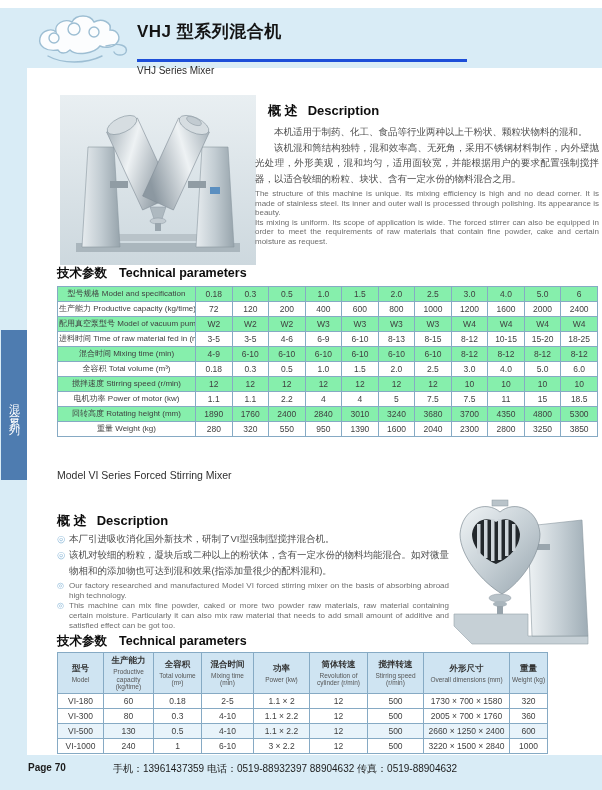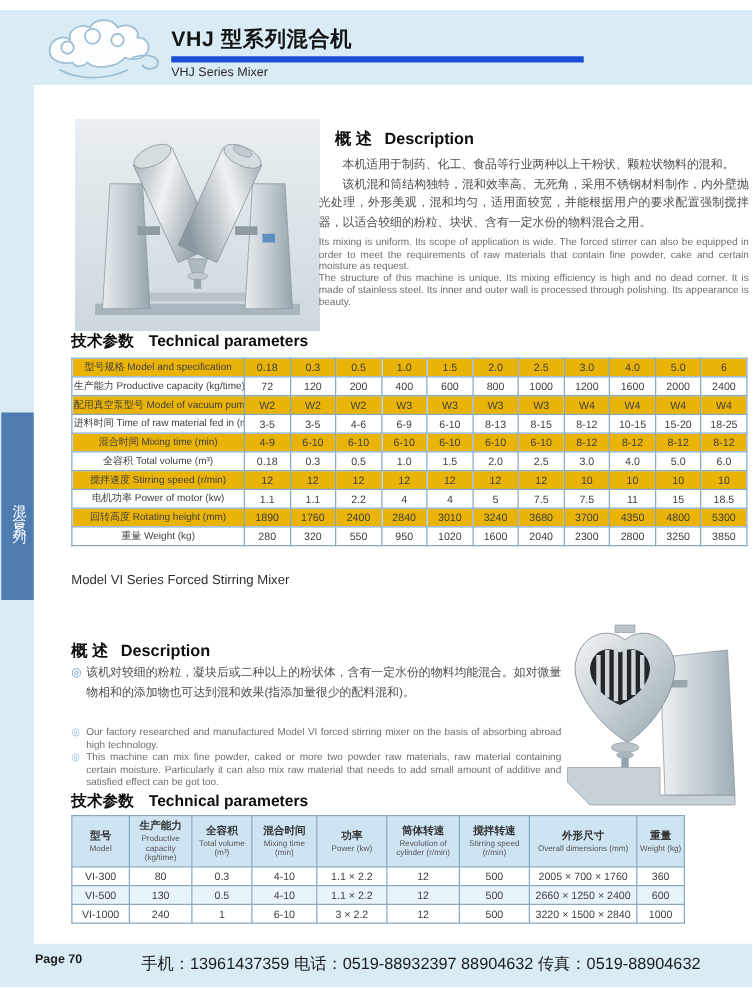--- a/index.html
+++ b/index.html
@@ -14,7 +14,7 @@
   .cloud{position:absolute;left:28px;top:12px;width:112px;height:56px;}
 
   .title-block{position:absolute;left:137px;top:20px;}
-  .title-zh{font-size:17px;font-weight:bold;color:#141414;letter-spacing:.5px;display:inline-block;min-width:330px;padding-bottom:2px;border-bottom:5px solid #1d4ed8;}
+  .title-zh{font-size:17px;font-weight:bold;color:#141414;letter-spacing:.5px;display:inline-block;min-width:330px;padding-bottom:16px;border-bottom:3px solid #1d4ed8;}
   .title-en{font-size:10px;color:#2b2b2b;margin-top:3px;}
 
   .tab{position:absolute;left:1px;top:330px;width:26px;height:150px;background:#4e7cb0;display:flex;align-items:center;justify-content:center;}

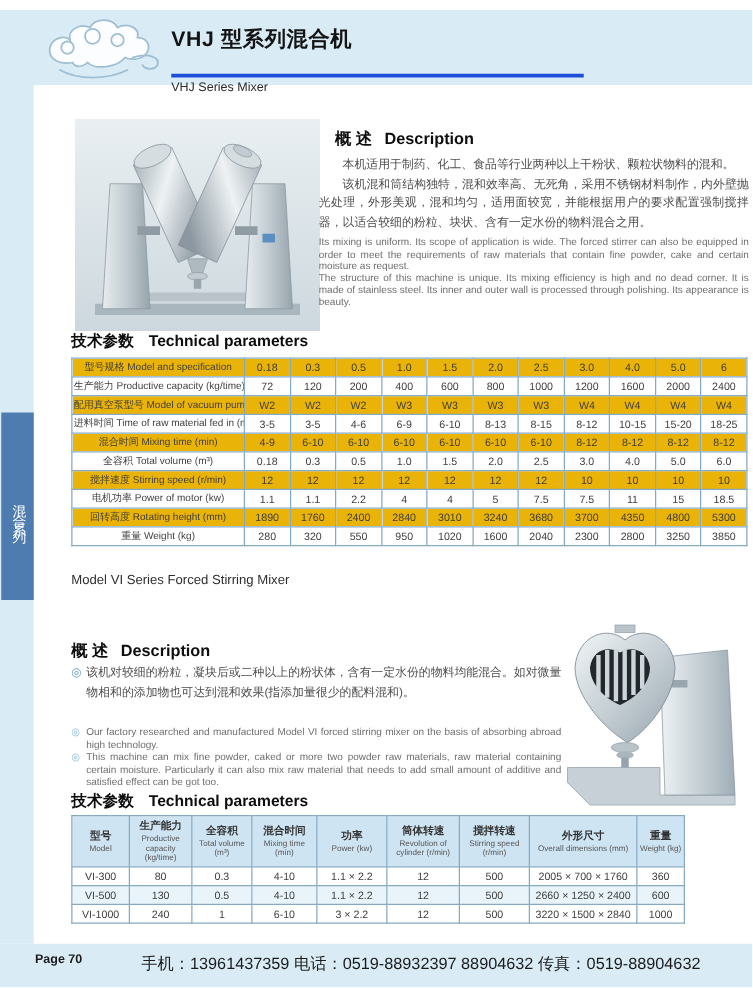--- a/index.html
+++ b/index.html
@@ -144,8 +144,8 @@
     <p>该机混和筒结构独特，混和效率高、无死角，采用不锈钢材料制作，内外壁抛光处理，外形美观，混和均匀，适用面较宽，并能根据用户的要求配置强制搅拌器，以适合较细的粉粒、块状、含有一定水份的物料混合之用。</p>
   </div>
   <div class="en-paras">
+    <p>The structure of this machine is unique. Its mixing efficiency is high and no dead corner. It is made of stainless steel. Its inner and outer wall is processed through polishing. Its appearance is beauty.</p>
     <p>Its mixing is uniform. Its scope of application is wide. The forced stirrer can also be equipped in order to meet the requirements of raw materials that contain fine powder, cake and certain moisture as request.</p>
-    <p>The structure of this machine is unique. Its mixing efficiency is high and no dead corner. It is made of stainless steel. Its inner and outer wall is processed through polishing. Its appearance is beauty.</p>
   </div>
 
   <div class="h-tech" id="tech1-h">

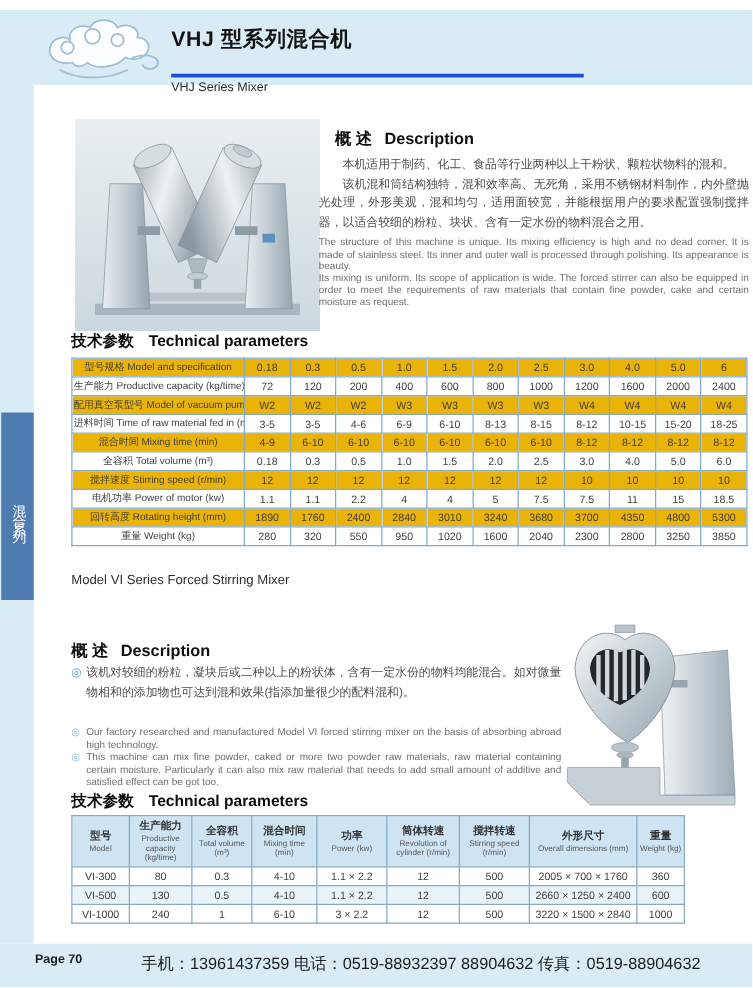--- a/index.html
+++ b/index.html
@@ -50,7 +50,7 @@
   .t1{position:absolute;left:57px;top:286px;width:541px;color:#3f3f3f;}
   .t1 td{border:1px solid #86aac4;text-align:center;height:15px;padding:0 1px;font-size:8.5px;line-height:1.05;white-space:nowrap;overflow:hidden;}
   .t1 td.lbl{font-size:8px;}
-  .t1 tr.stripe{background:#eab308;}
+  .t1 tr.stripe{background:#86efac;}
 
   .t2{position:absolute;left:57px;top:652px;width:490px;color:#3f3f3f;}
   .t2 th{border:1px solid #86aac4;background:#cfe4f2;padding:2px 1px;vertical-align:middle;}

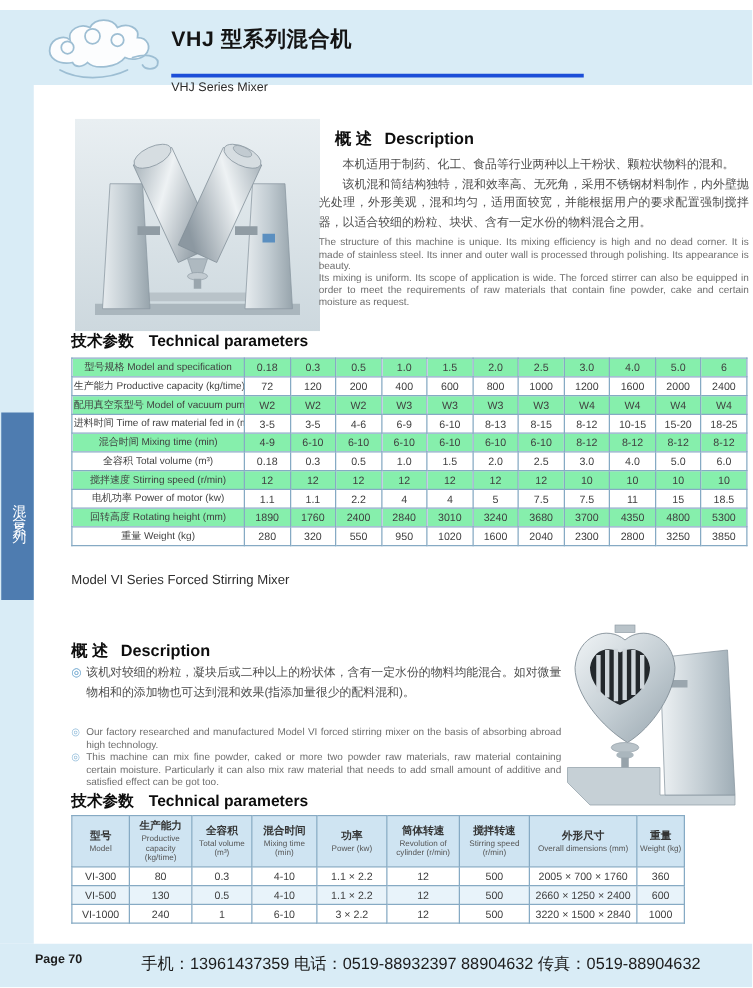--- a/index.html
+++ b/index.html
@@ -300,7 +300,7 @@
           <td>320</td>
           <td>550</td>
           <td>950</td>
-          <td>1020</td>
+          <td>1390</td>
           <td>1600</td>
           <td>2040</td>
           <td>2300</td>

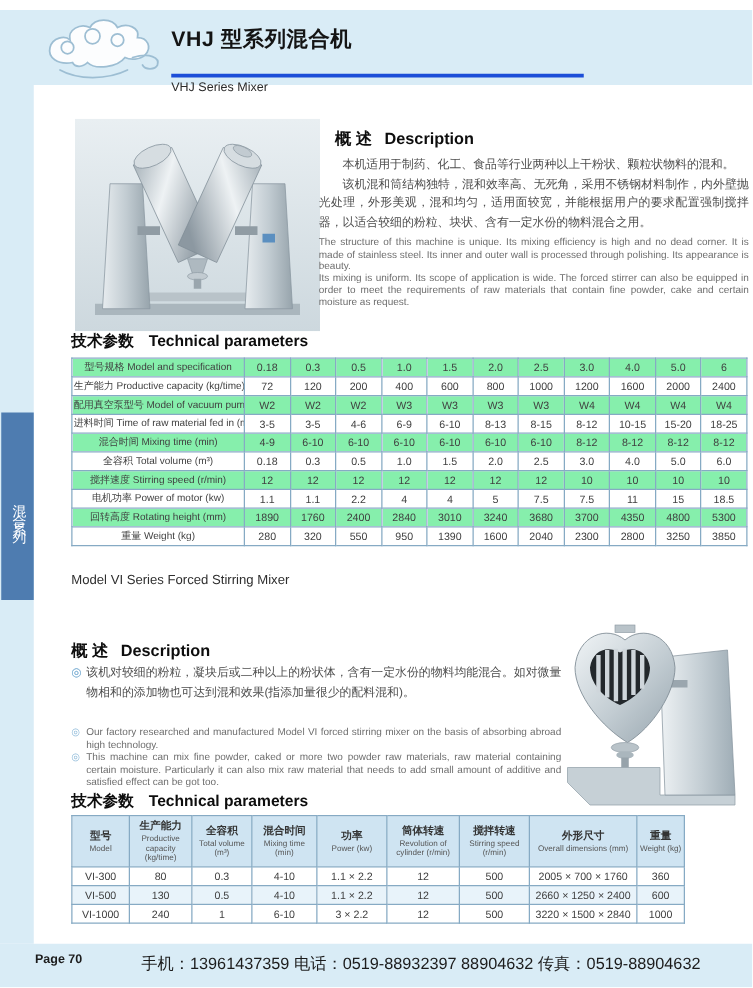--- a/index.html
+++ b/index.html
@@ -39,7 +39,7 @@
 
   .sec2-title{position:absolute;left:57px;top:455px;}
   .sec2-title .zh{font-size:16.5px;font-weight:bold;color:#121212;letter-spacing:.5px;}
-  .sec2-title .en{font-size:10.5px;color:#2f2f2f;margin-top:3px;}
+  .sec2-title .en{font-size:10.5px;color:#2f2f2f;margin-top:14px;}
 
   .bullets-zh{position:absolute;left:57px;top:531px;width:392px;font-size:9.5px;line-height:16px;color:#4d4d4d;}
   .bullets-en{position:absolute;left:57px;top:581px;width:392px;font-size:8px;line-height:10px;color:#6e6e6e;text-align:justify;}

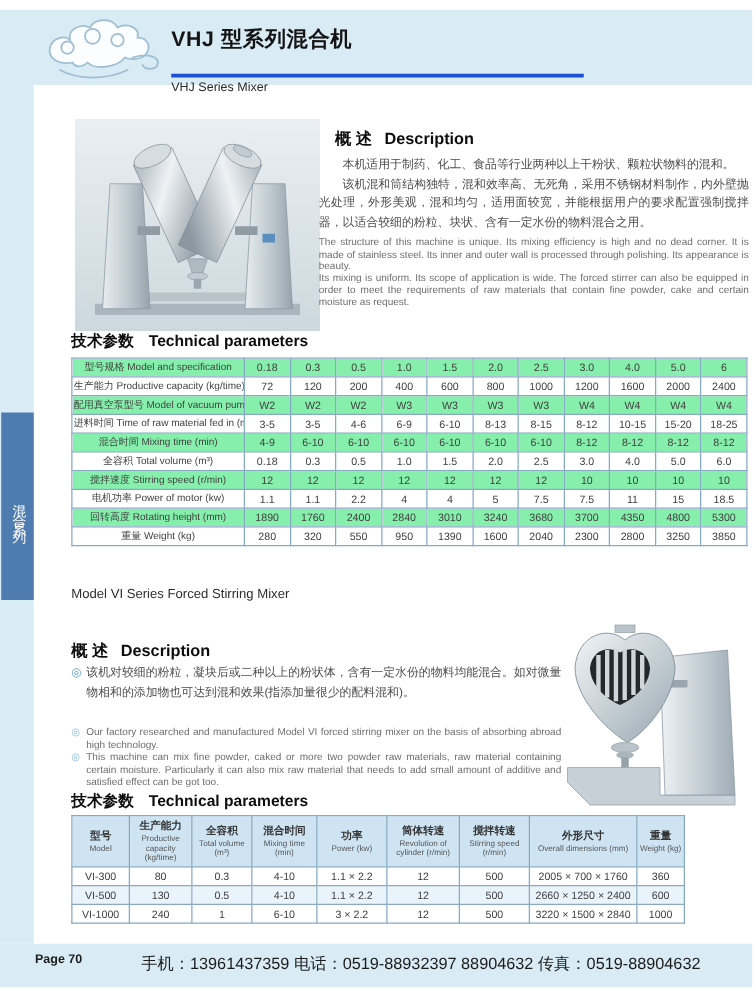--- a/index.html
+++ b/index.html
@@ -354,7 +354,7 @@
   </div>
 
   <div class="bullets-zh">
-    <p class="bullet-line"><span class="dot">◎</span></p>
+    <p class="bullet-line"><span class="dot">◎</span><span>本厂引进吸收消化国外新技术，研制了VI型强制型搅拌混合机。</span></p>
     <p class="bullet-line"><span class="dot">◎</span><span>该机对较细的粉粒，凝块后或二种以上的粉状体，含有一定水份的物料均能混合。如对微量物相和的添加物也可达到混和效果(指添加量很少的配料混和)。</span></p>
   </div>
   <div class="bullets-en">

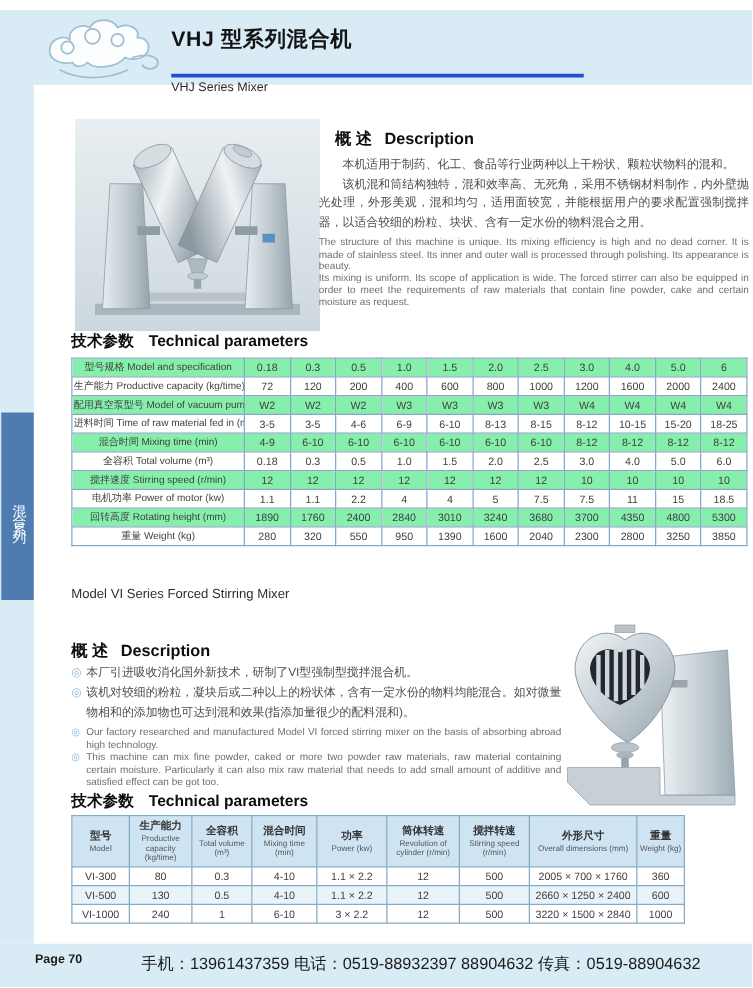--- a/index.html
+++ b/index.html
@@ -420,6 +420,17 @@
       </thead>
     <tbody id="t2-body">
         <tr>
+          <td>VI-180</td>
+          <td>60</td>
+          <td>0.18</td>
+          <td>2-5</td>
+          <td>1.1 × 2</td>
+          <td>12</td>
+          <td>500</td>
+          <td>1730 × 700 × 1580</td>
+          <td>320</td>
+        </tr>
+        <tr>
           <td>VI-300</td>
           <td>80</td>
           <td>0.3</td>

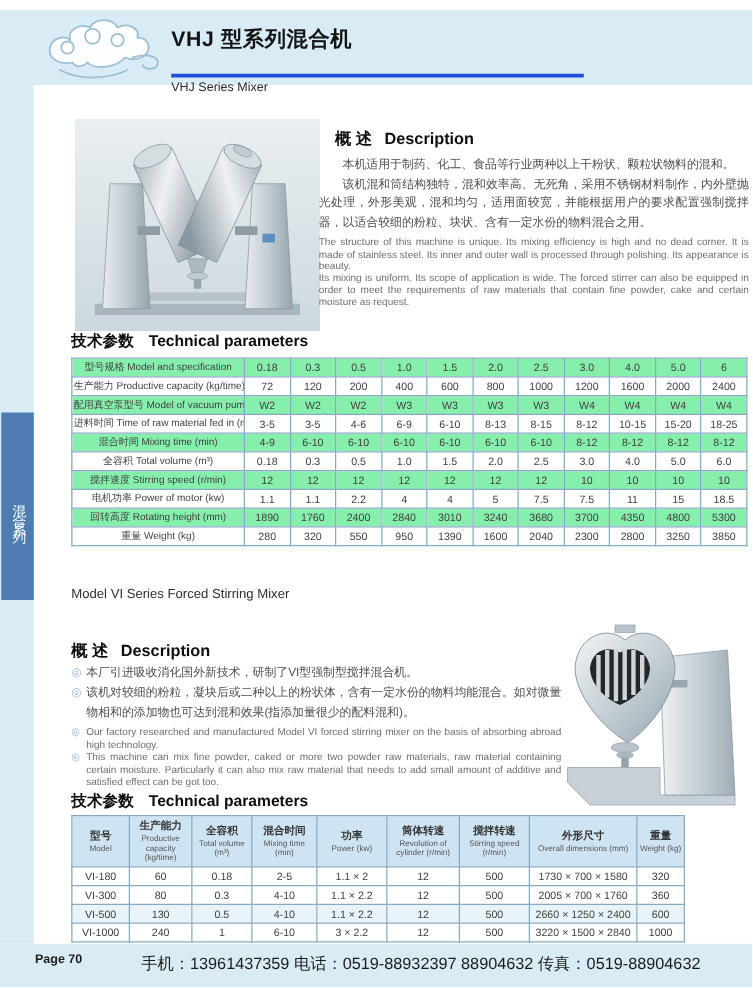--- a/index.html
+++ b/index.html
@@ -60,7 +60,7 @@
   .t2 tr.stripe{background:#e8f3fa;}
 
   .footer-page{position:absolute;left:28px;top:762px;font-size:10px;font-weight:bold;color:#1c1c1c;}
-  .footer-contact{position:absolute;left:113px;top:762px;font-size:13px;color:#1c1c1c;}
+  .footer-contact{position:absolute;left:113px;top:762px;font-size:10px;color:#1c1c1c;}
 </style>
 </head>
 <body>

